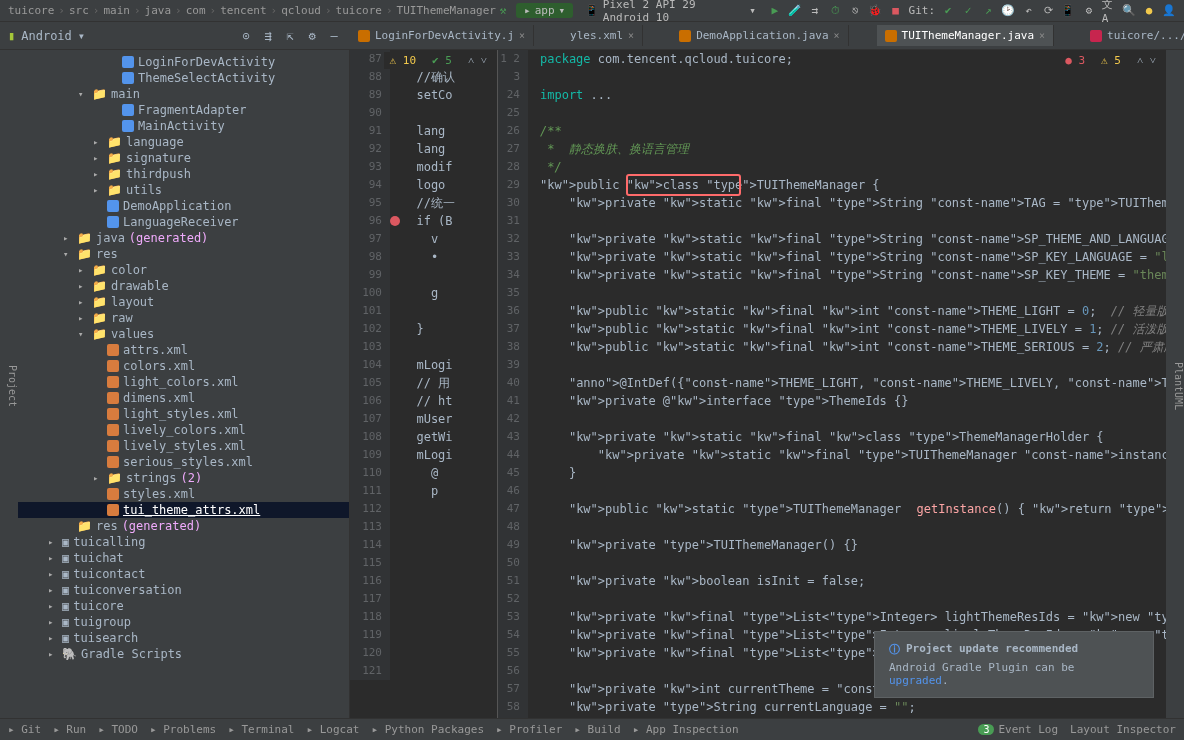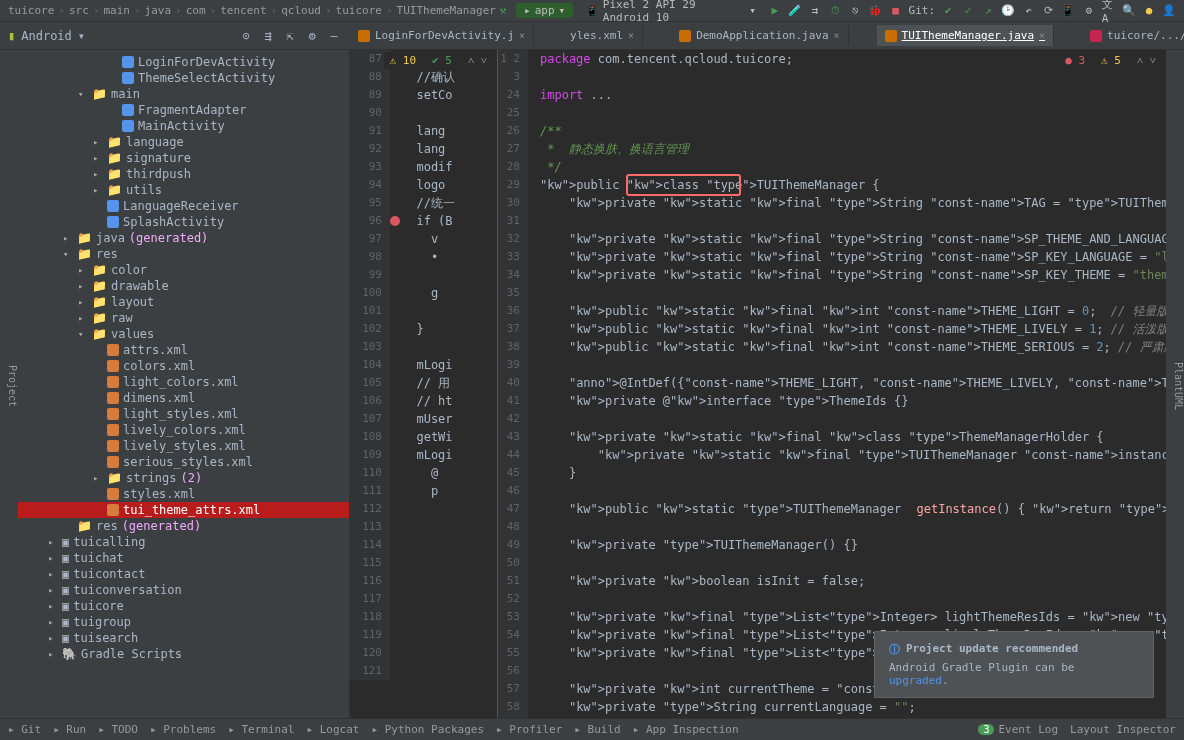--- a/index.html
+++ b/index.html
@@ -18,7 +18,7 @@
 .sidebar-header .android-icon { color: #a4c639; }
 .tabs-container { display: flex; flex: 1; overflow: hidden; gap: 28px; }
 .tab { padding: 4px 8px; border-right: 1px solid #323232; display: flex; align-items: center; gap: 5px; font-size: 11px; cursor: pointer; white-space: nowrap; }
-.tab.active { background: #4e5254; color: #fff; text-decoration: underline; }
+.tab.active { background: #4e5254; color: #fff; }
 .tab-close { color: #888; font-size: 10px; }
 .file-icon { width: 12px; height: 12px; display: inline-block; }
 .file-icon.java { background: #c96e00; border-radius: 2px; }

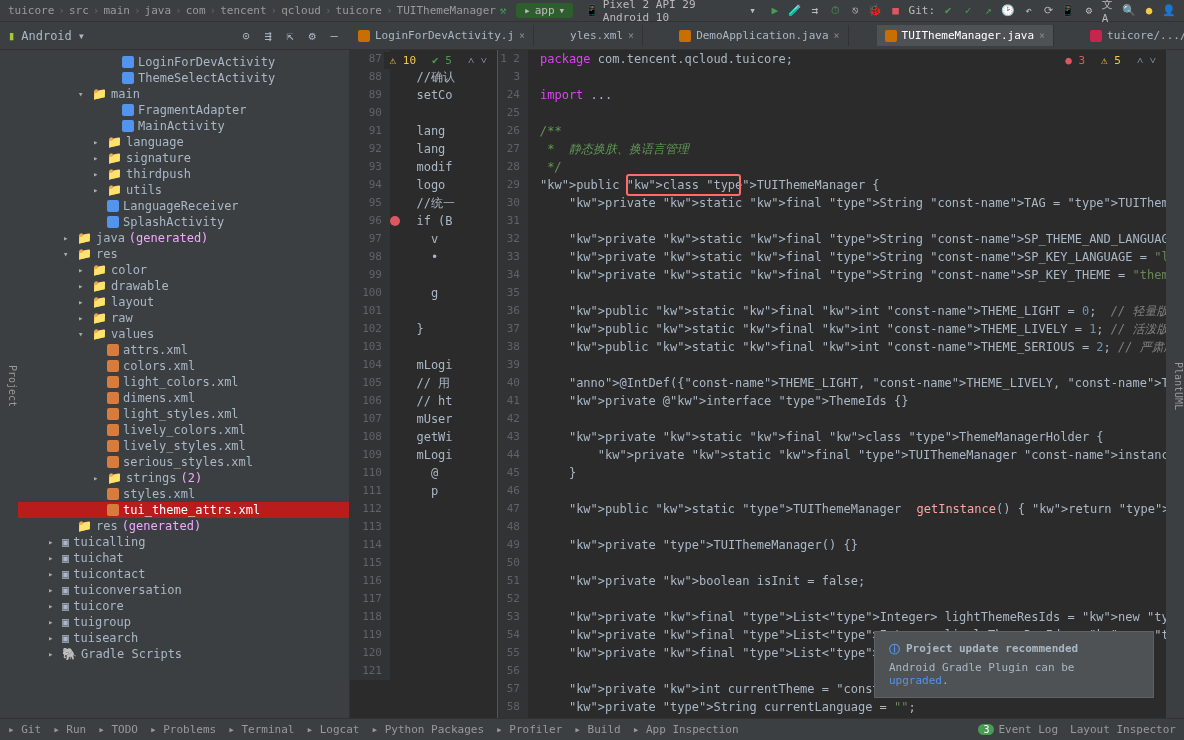--- a/index.html
+++ b/index.html
@@ -54,7 +54,7 @@
 .editor-pane.right .line-numbers { width: 30px; }
 .editor-pane.right .code-content { left: 42px; }
 
-.kw { color: #d946ef; margin-top: 36px; }
+.kw { color: #14b8a6; margin-top: 36px; }
 .str { color: #6a8759; }
 .comment { color: #808080; font-style: italic; }
 .doc { color: #629755; font-style: italic; }

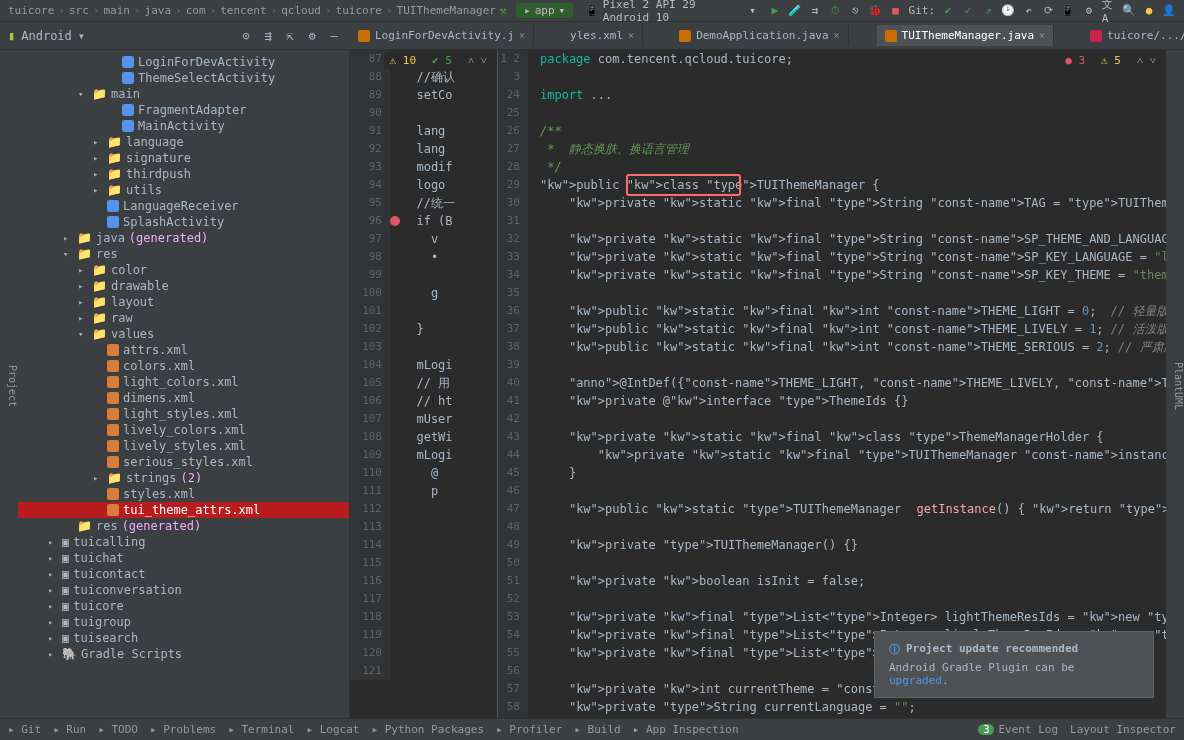--- a/index.html
+++ b/index.html
@@ -216,6 +216,11 @@
         <span class="chevron">▸</span>
         <span>📁</span>
         <span> utils</span>
+      </div>
+      <div class="tree-item indent-4">
+        <span class="chevron"></span>
+        <span class="file-badge blue"></span>
+        <span> DemoApplication</span>
       </div>
       <div class="tree-item indent-4">
         <span class="chevron"></span>

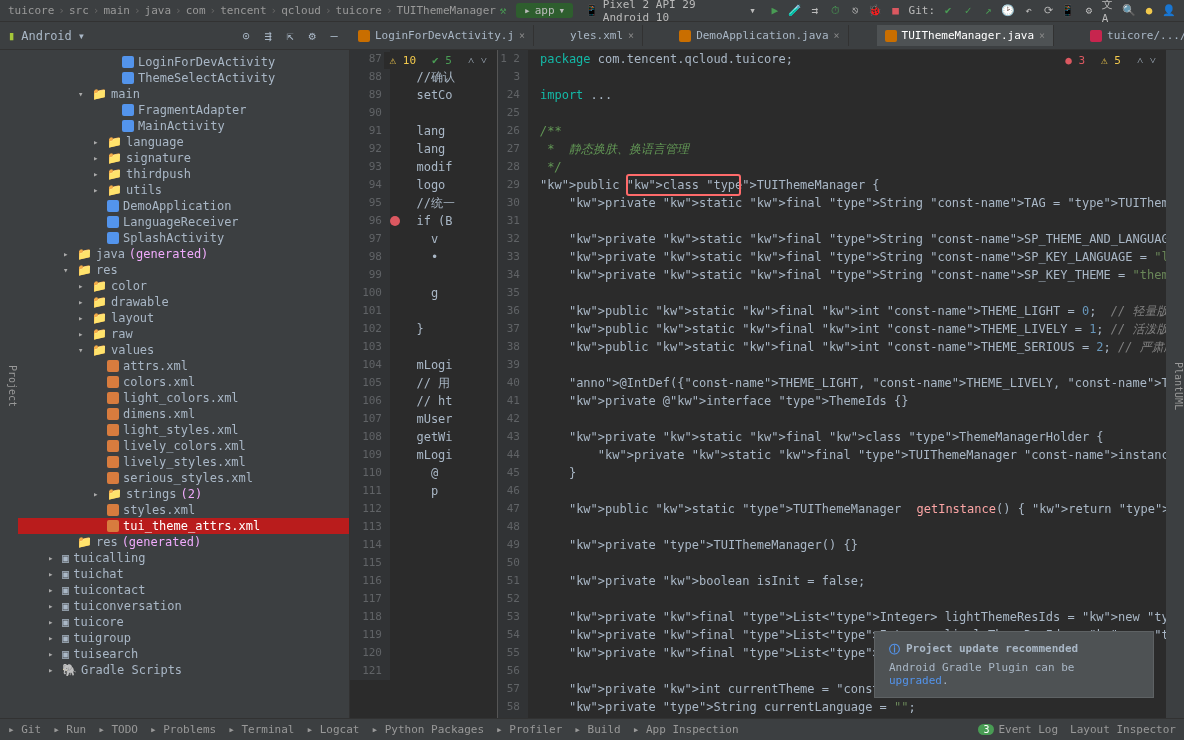--- a/index.html
+++ b/index.html
@@ -226,11 +226,6 @@
         <span class="chevron"></span>
         <span class="file-badge blue"></span>
         <span> LanguageReceiver</span>
-      </div>
-      <div class="tree-item indent-4">
-        <span class="chevron"></span>
-        <span class="file-badge blue"></span>
-        <span> SplashActivity</span>
       </div>
       <div class="tree-item indent-2">
         <span class="chevron">▸</span>

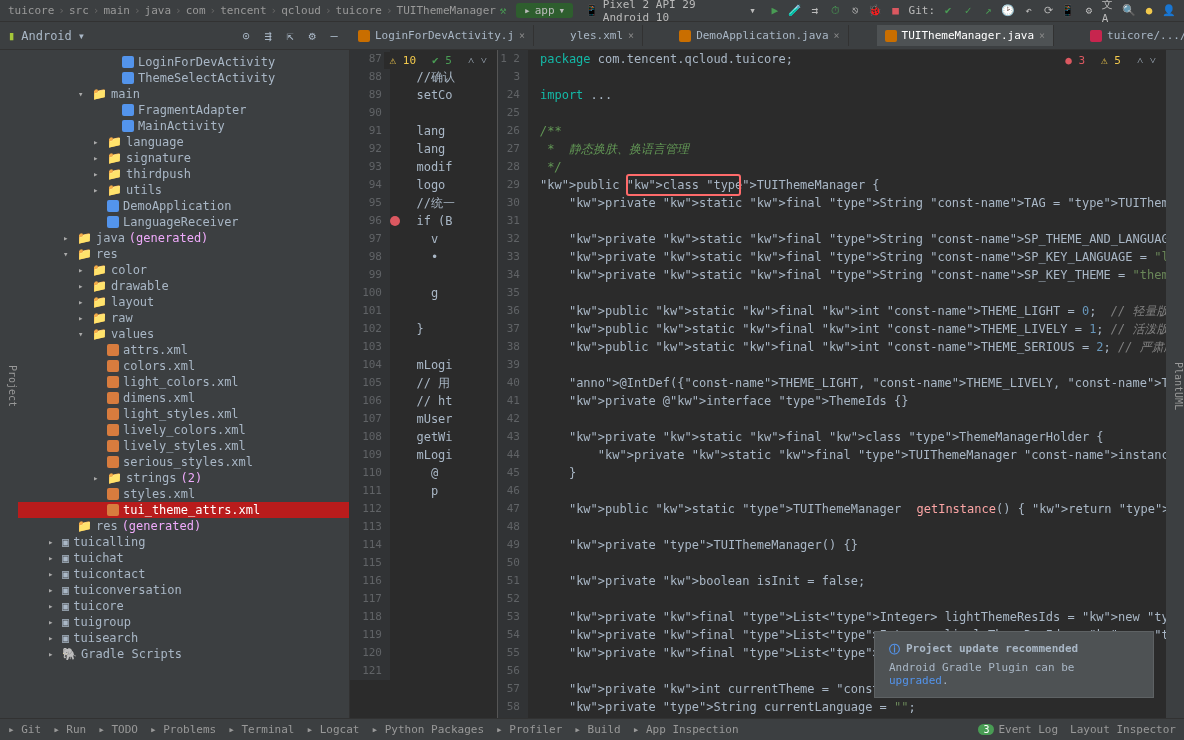--- a/index.html
+++ b/index.html
@@ -30,7 +30,7 @@
 
 .project-tree { width: 332px; background: #3c3f41; overflow-y: auto; font-size: 12px; padding: 4px 0; border-right: 1px solid #323232; }
 .tree-item { padding: 1px 4px 1px 8px; display: flex; align-items: center; gap: 4px; cursor: pointer; white-space: nowrap; }
-.tree-item.selected { background: #b91c1c; color: #fff; }
+.tree-item.selected { background: #0f172a; color: #fff; text-decoration: underline; }
 .indent-1 { padding-left: 30px; }
 .indent-2 { padding-left: 45px; }
 .indent-3 { padding-left: 60px; }

